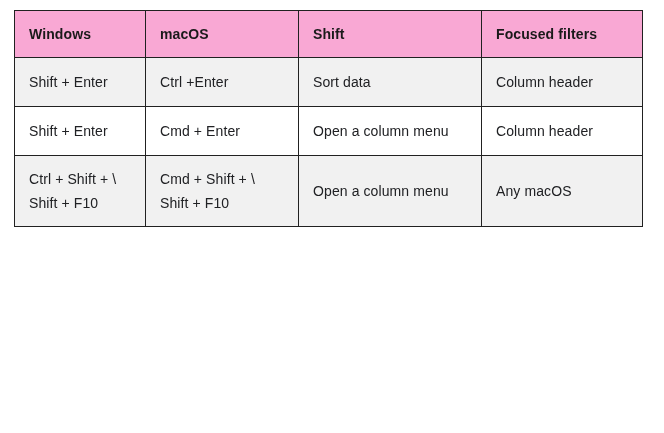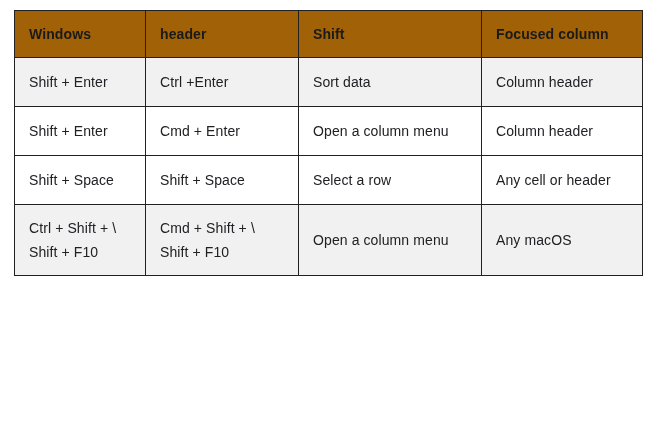--- a/index.html
+++ b/index.html
@@ -39,7 +39,7 @@
     height: 46px;
     font-weight: bold;
     color: #1a1a1a;
-    background: #a16207;
+    background: #f9a8d4;
   }
   .shortcut-table td {
     height: 48px;

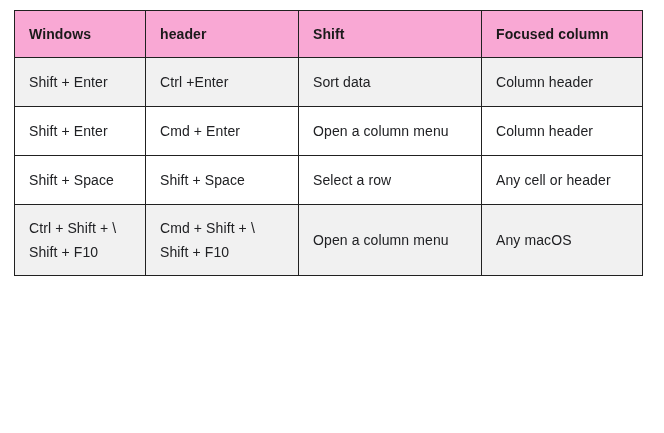--- a/index.html
+++ b/index.html
@@ -66,7 +66,7 @@
   <thead>
     <tr>
       <th>Windows</th>
-      <th>header</th>
+      <th>macOS</th>
       <th>Shift</th>
       <th>Focused column</th>
     </tr>

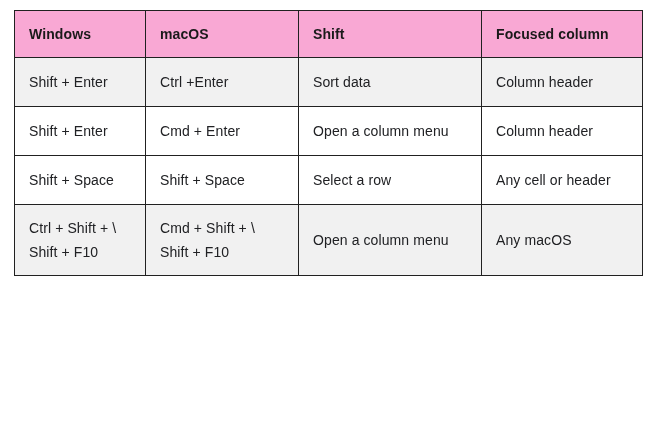--- a/index.html
+++ b/index.html
@@ -68,7 +68,7 @@
       <th>Windows</th>
       <th>macOS</th>
       <th>Shift</th>
-      <th>Focused column</th>
+      <th>Focused filters</th>
     </tr>
   </thead>
   <tbody>

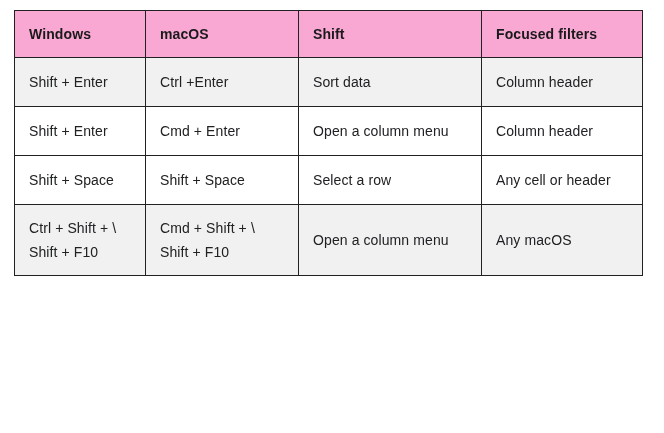--- a/index.html
+++ b/index.html
@@ -84,12 +84,6 @@
       <td>Open a column menu</td>
       <td>Column header</td>
     </tr>
-    <tr>
-      <td>Shift + Space</td>
-      <td>Shift + Space</td>
-      <td>Select a row</td>
-      <td>Any cell or header</td>
-    </tr>
     <tr class="alt tall">
       <td>Ctrl + Shift + \
 Shift + F10</td>

